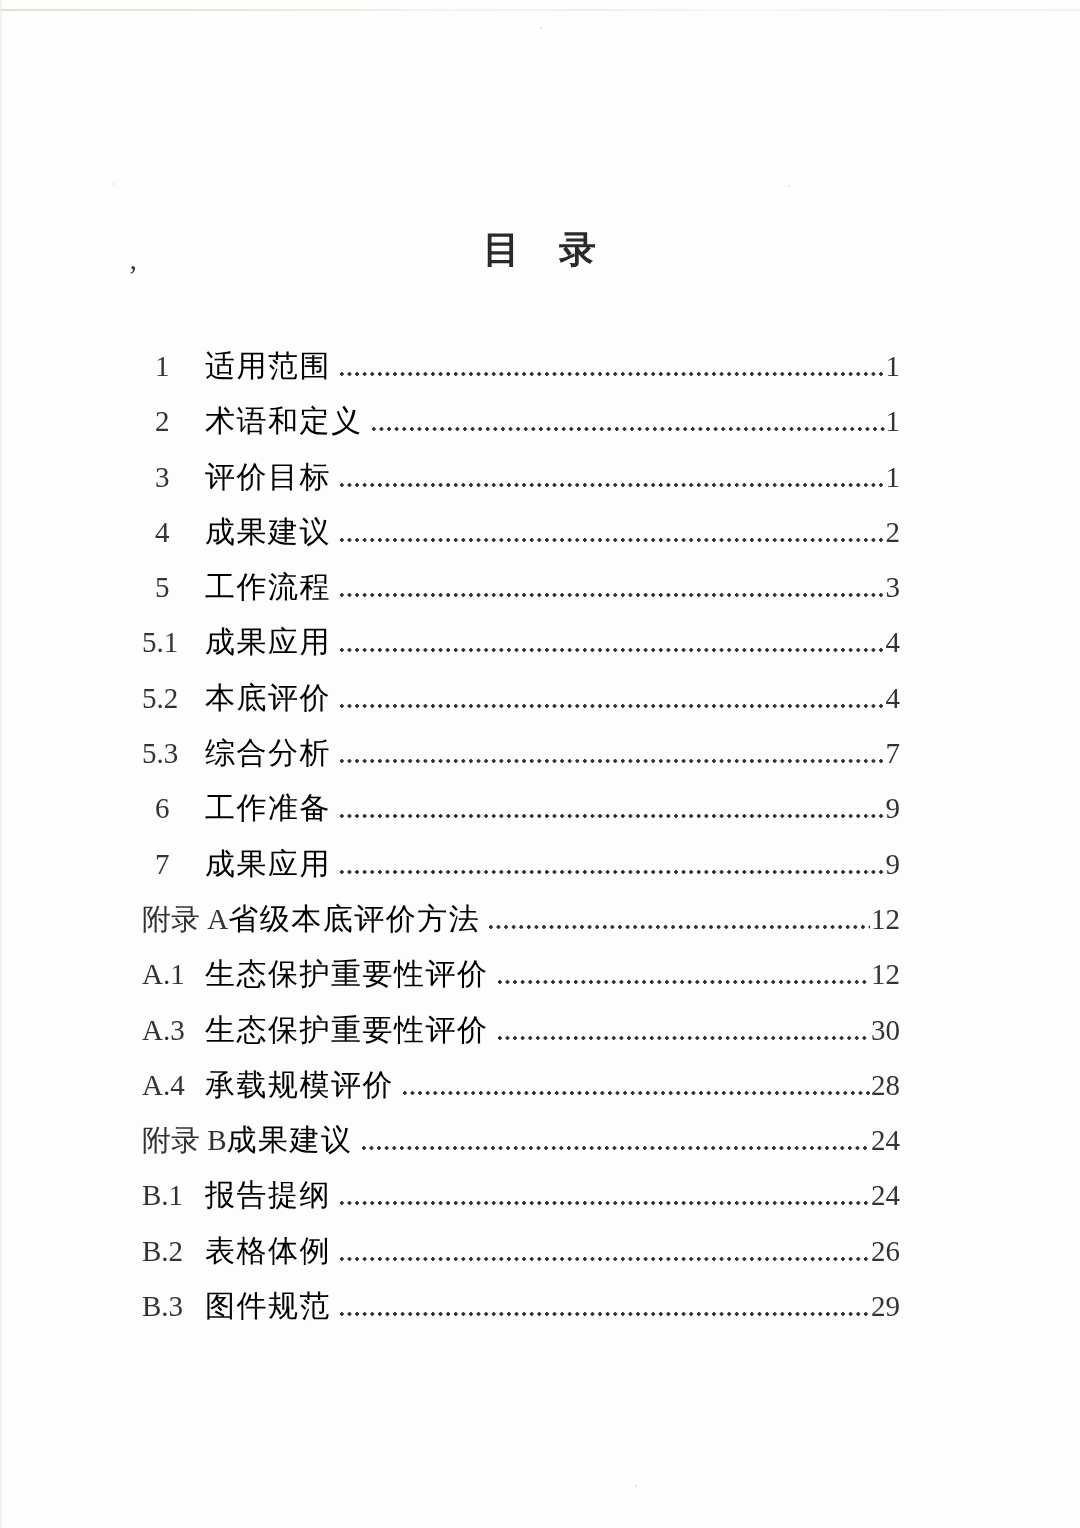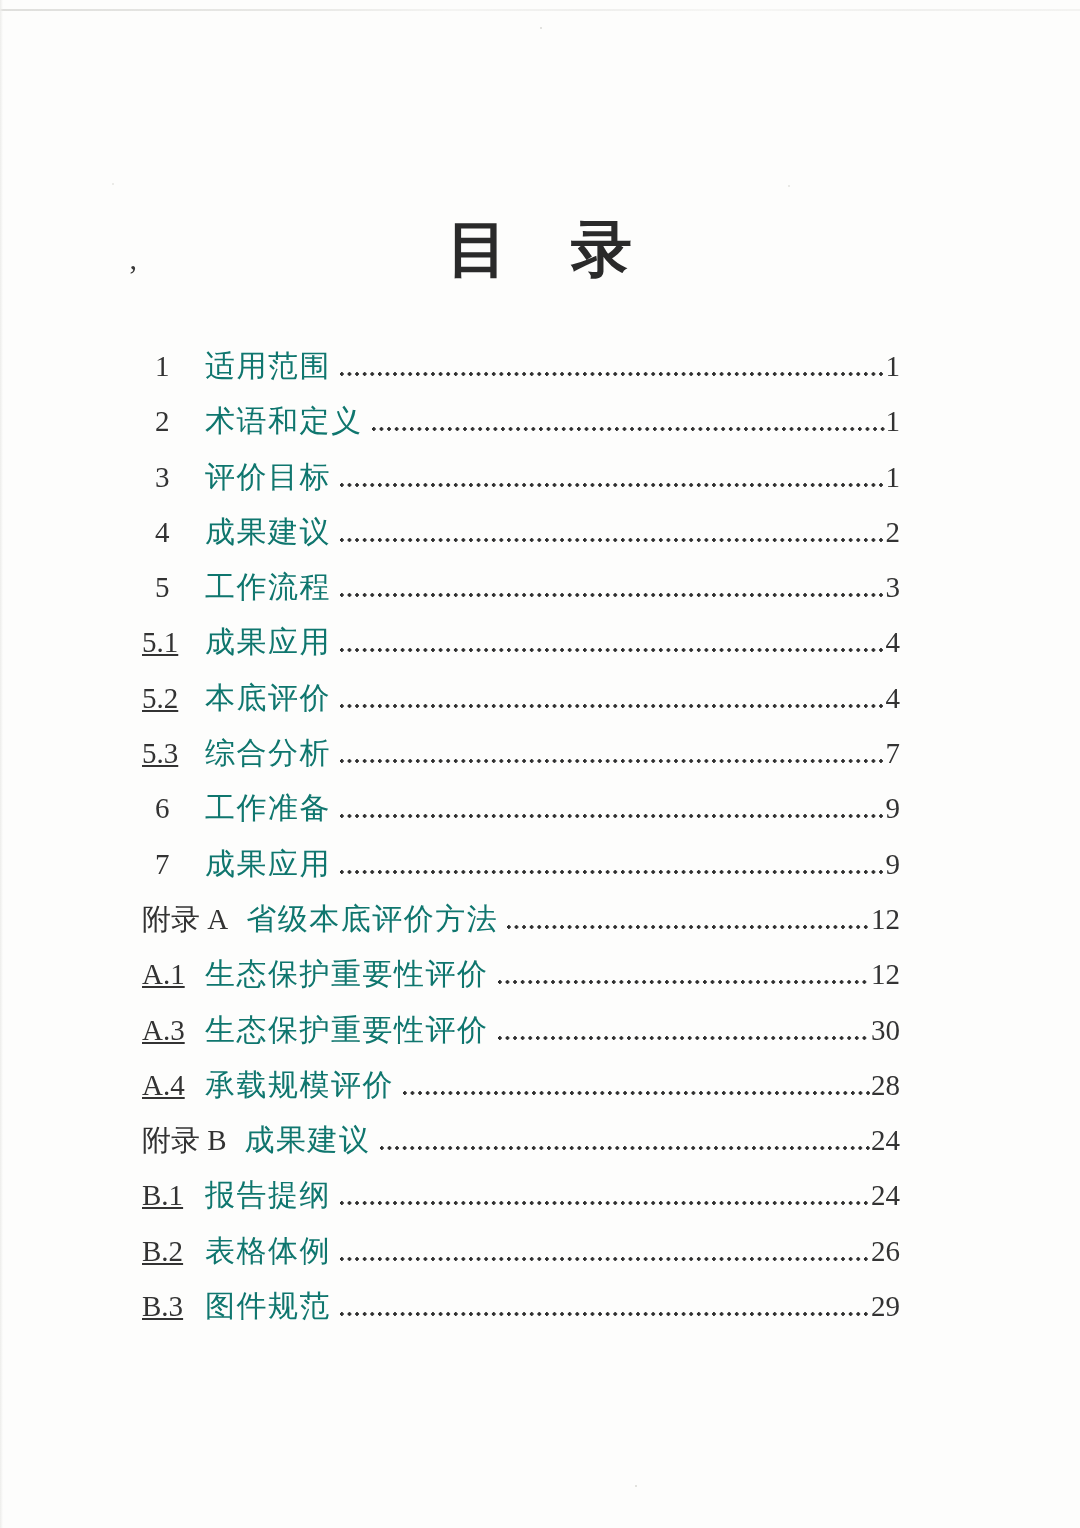--- a/index.html
+++ b/index.html
@@ -53,7 +53,7 @@
     text-align: center;
     font-family: "Liberation Serif", "DejaVu Serif", serif;
     font-weight: bold;
-    font-size: 61px;
+    font-size: 37px;
     line-height: 52px;
     color: #2a2a2a;
     letter-spacing: 1px;

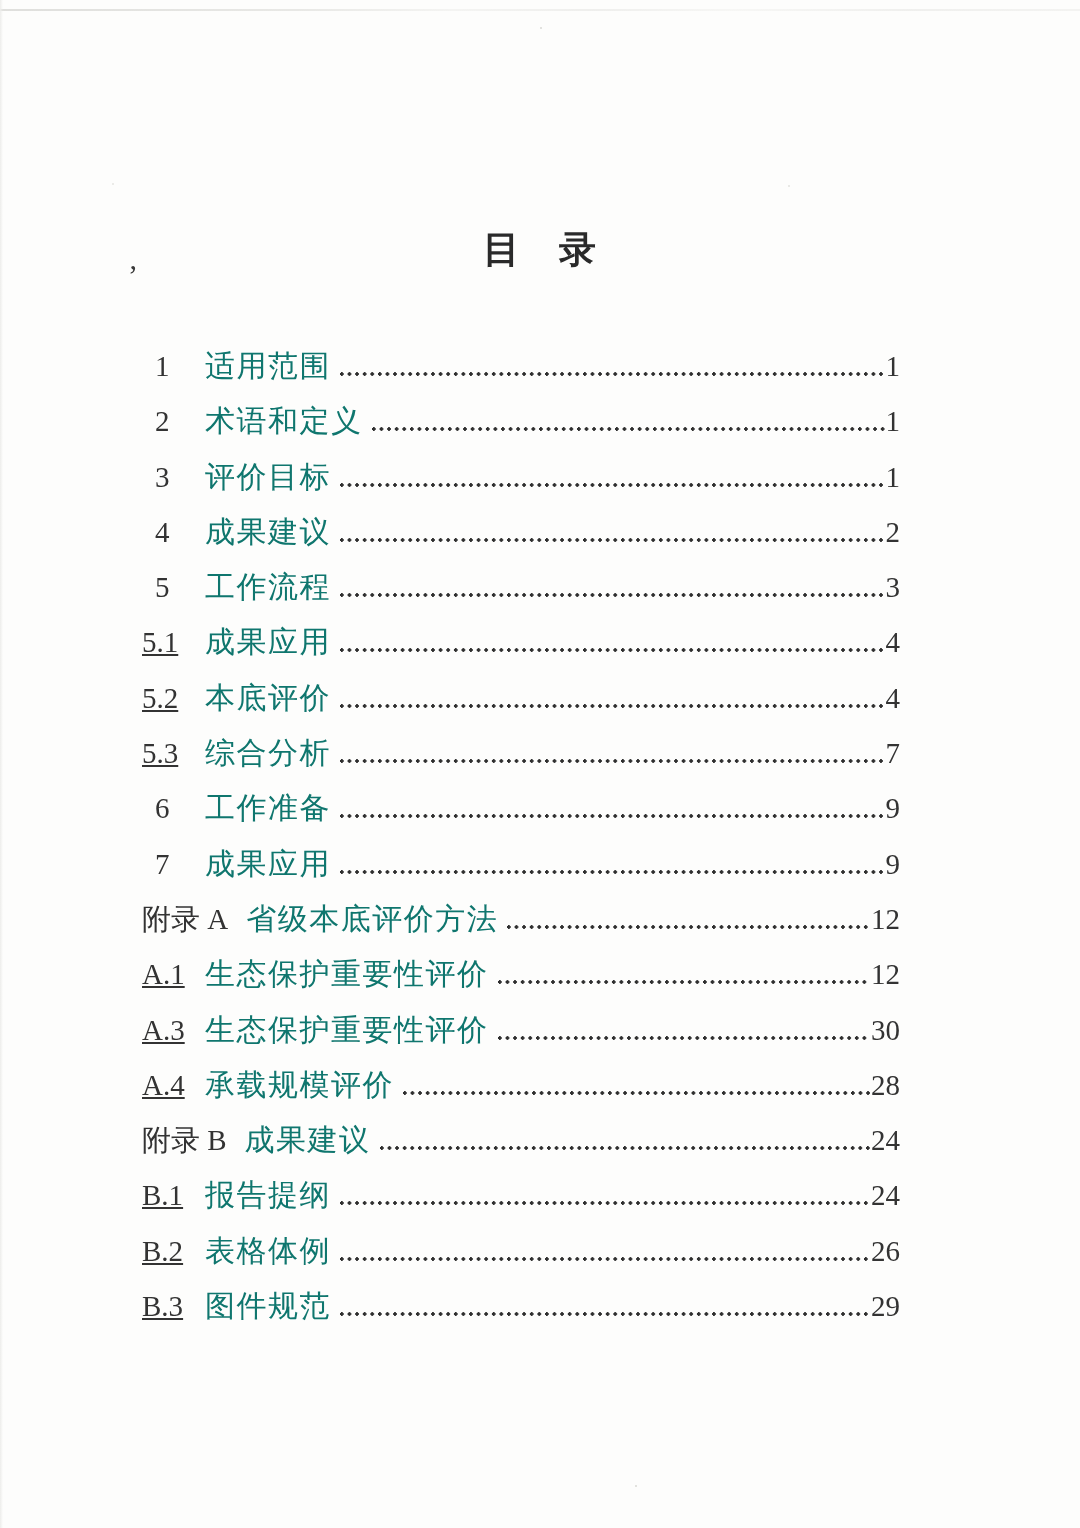--- a/index.html
+++ b/index.html
@@ -103,7 +103,7 @@
     font-family: Liberation Sans, sans-serif;
     font-size: 30px;
     line-height: 34px;
-    color: #0f766e;
+    color: #000000;
     letter-spacing: 1.5px;
     flex: none;
     white-space: nowrap;

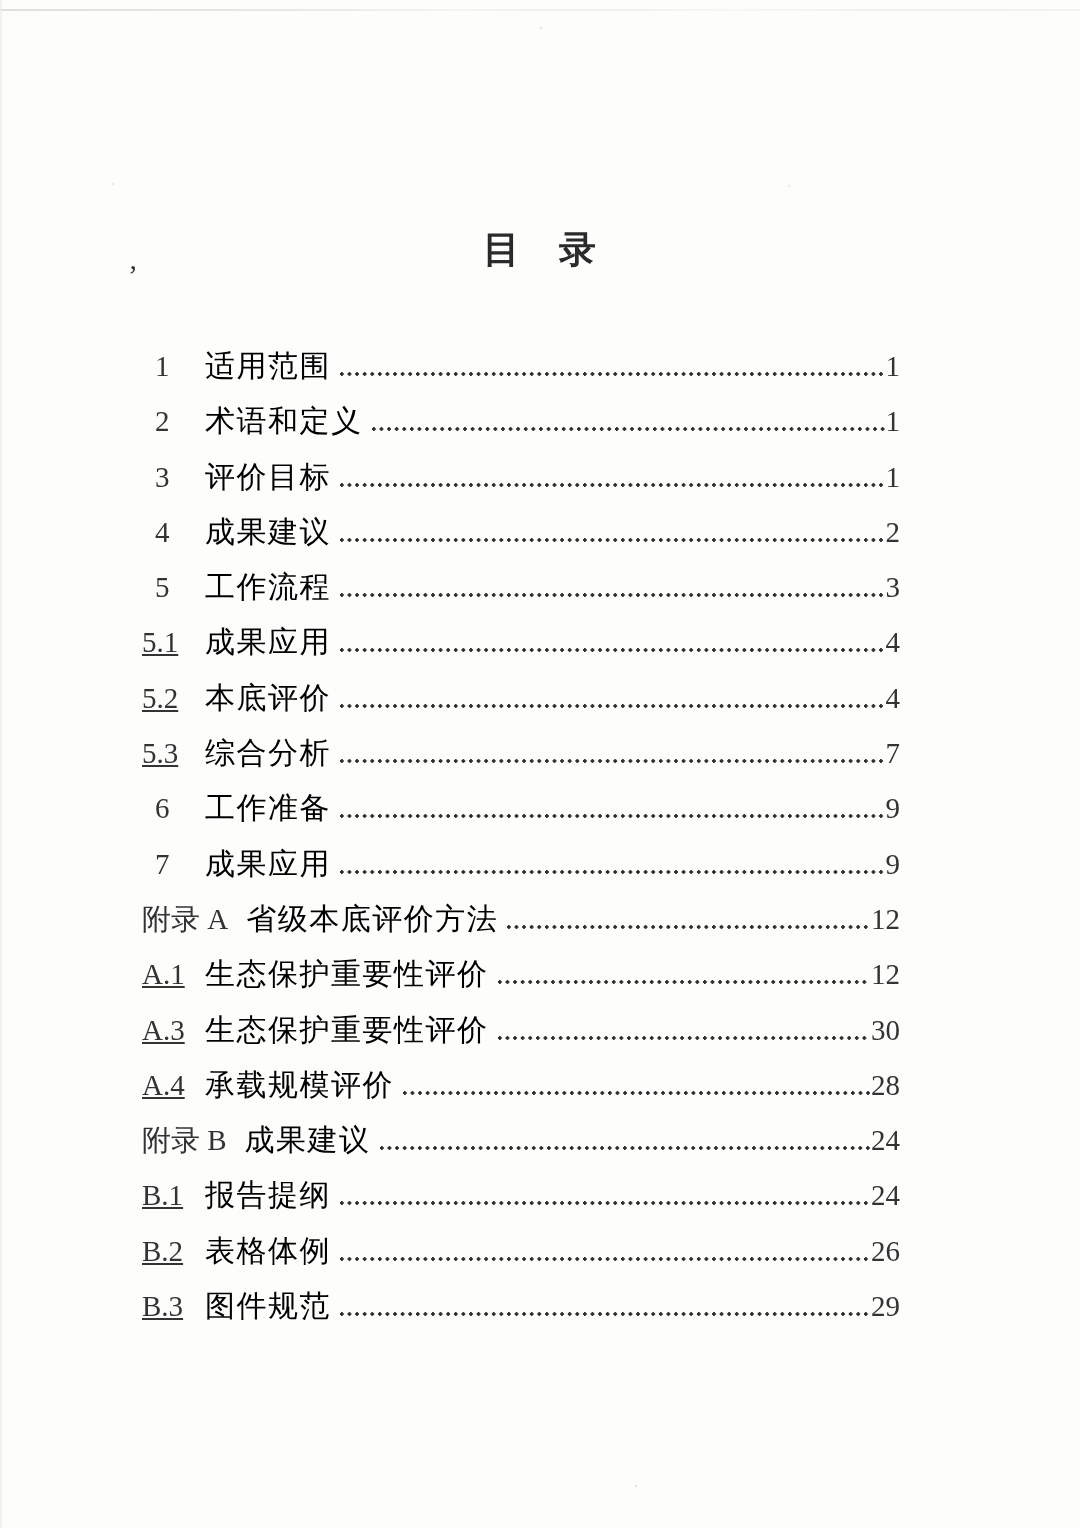--- a/index.html
+++ b/index.html
@@ -93,7 +93,6 @@
   .toc-row.sub .num {
     width: 63px;
     padding-left: 0;
-    text-decoration: underline;
   }
   .toc-row.appendix .num {
     width: auto;

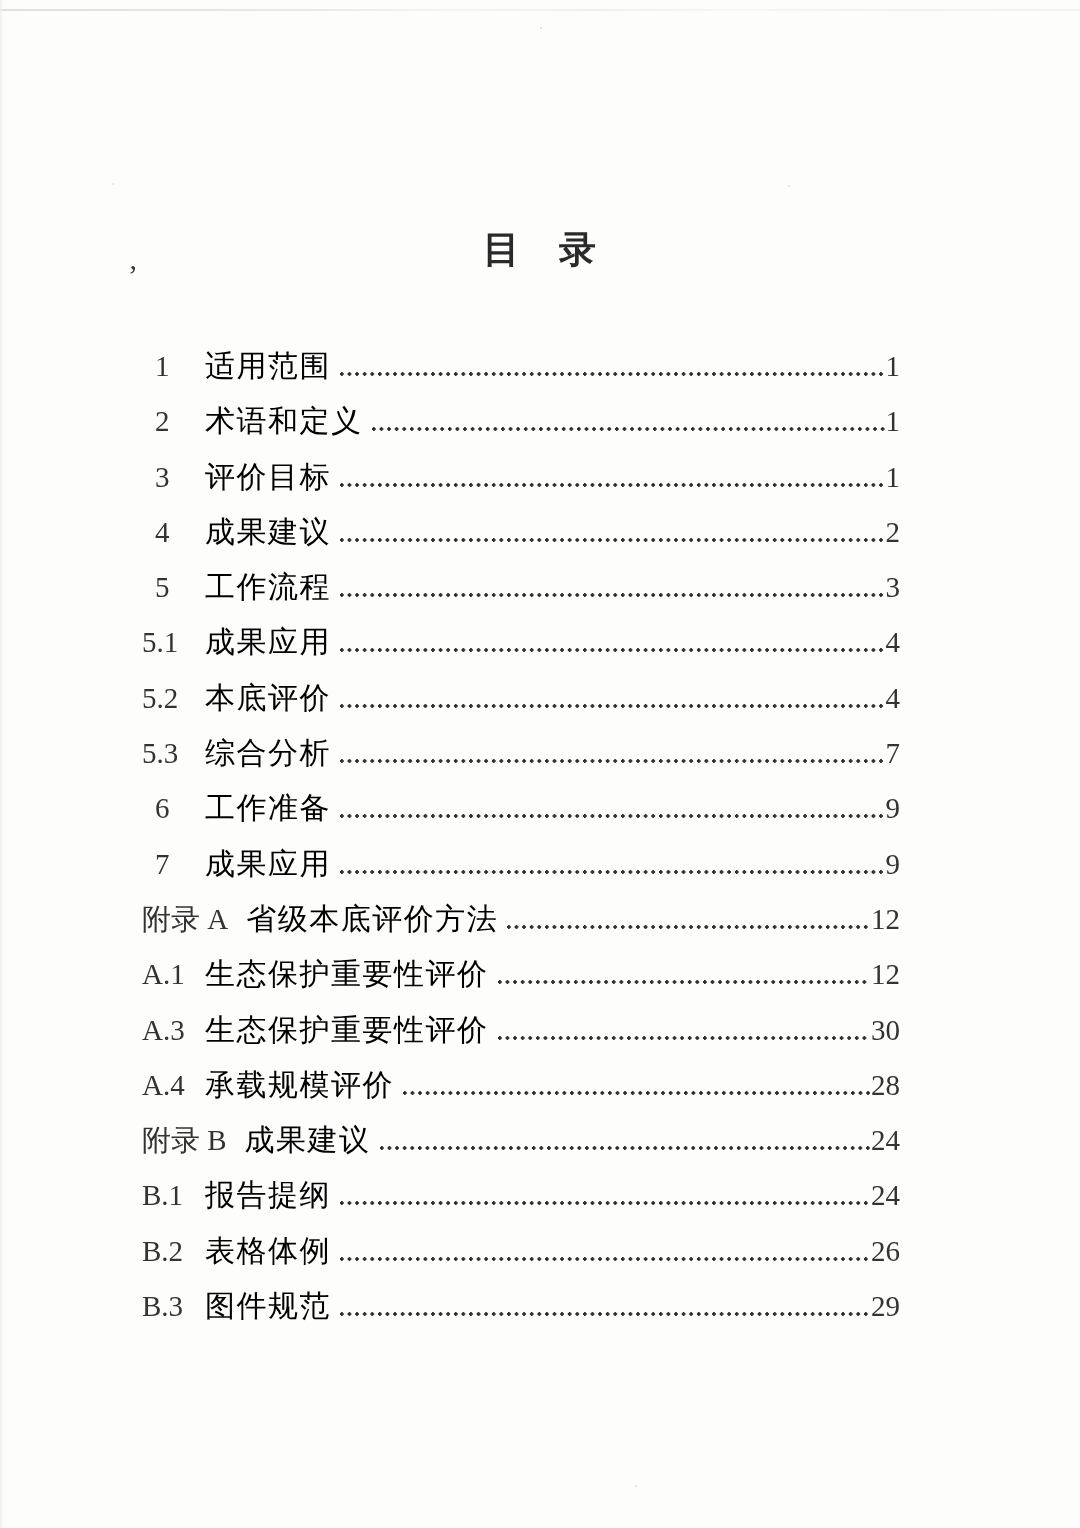--- a/index.html
+++ b/index.html
@@ -96,7 +96,6 @@
   }
   .toc-row.appendix .num {
     width: auto;
-    margin-right: 18px;
   }
   .toc-row .title {
     font-family: Liberation Sans, sans-serif;

